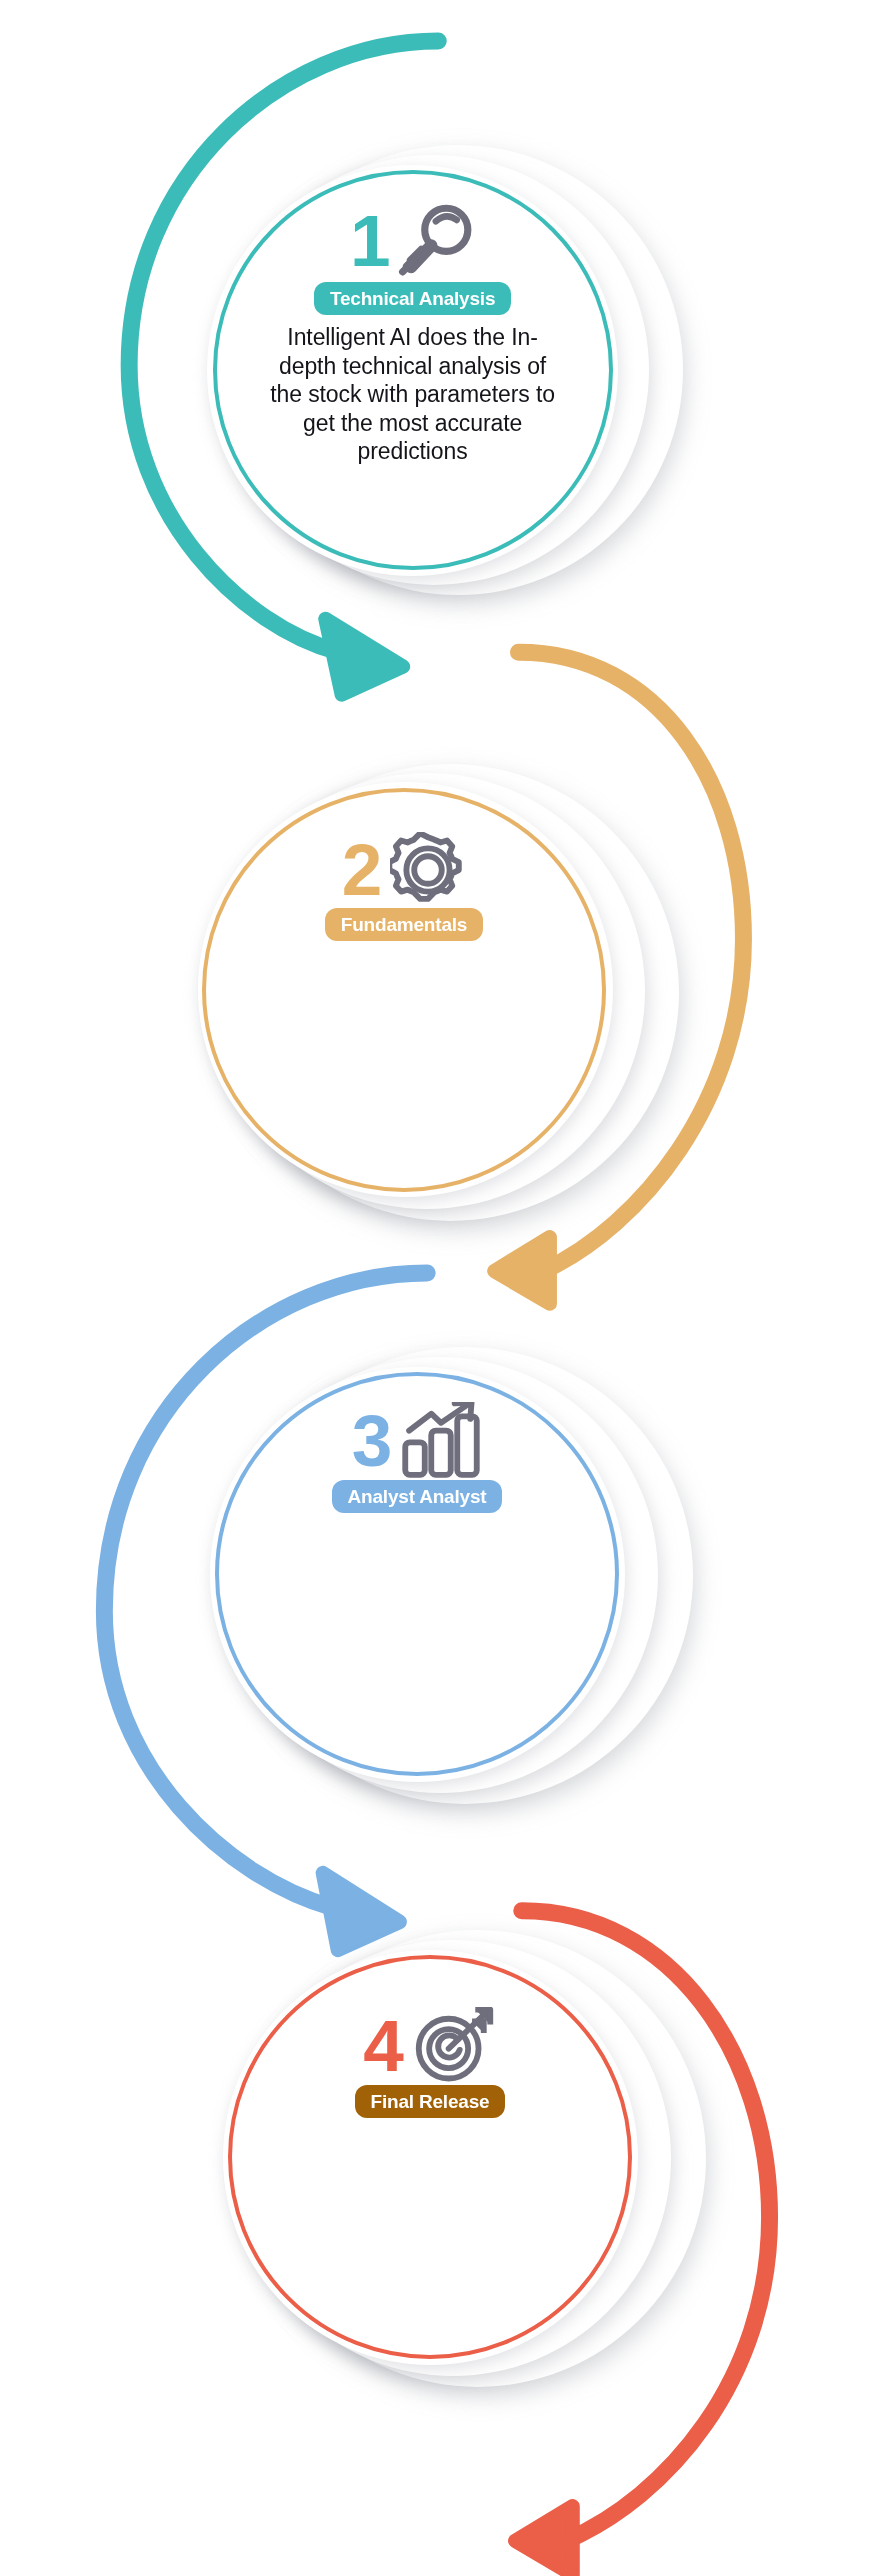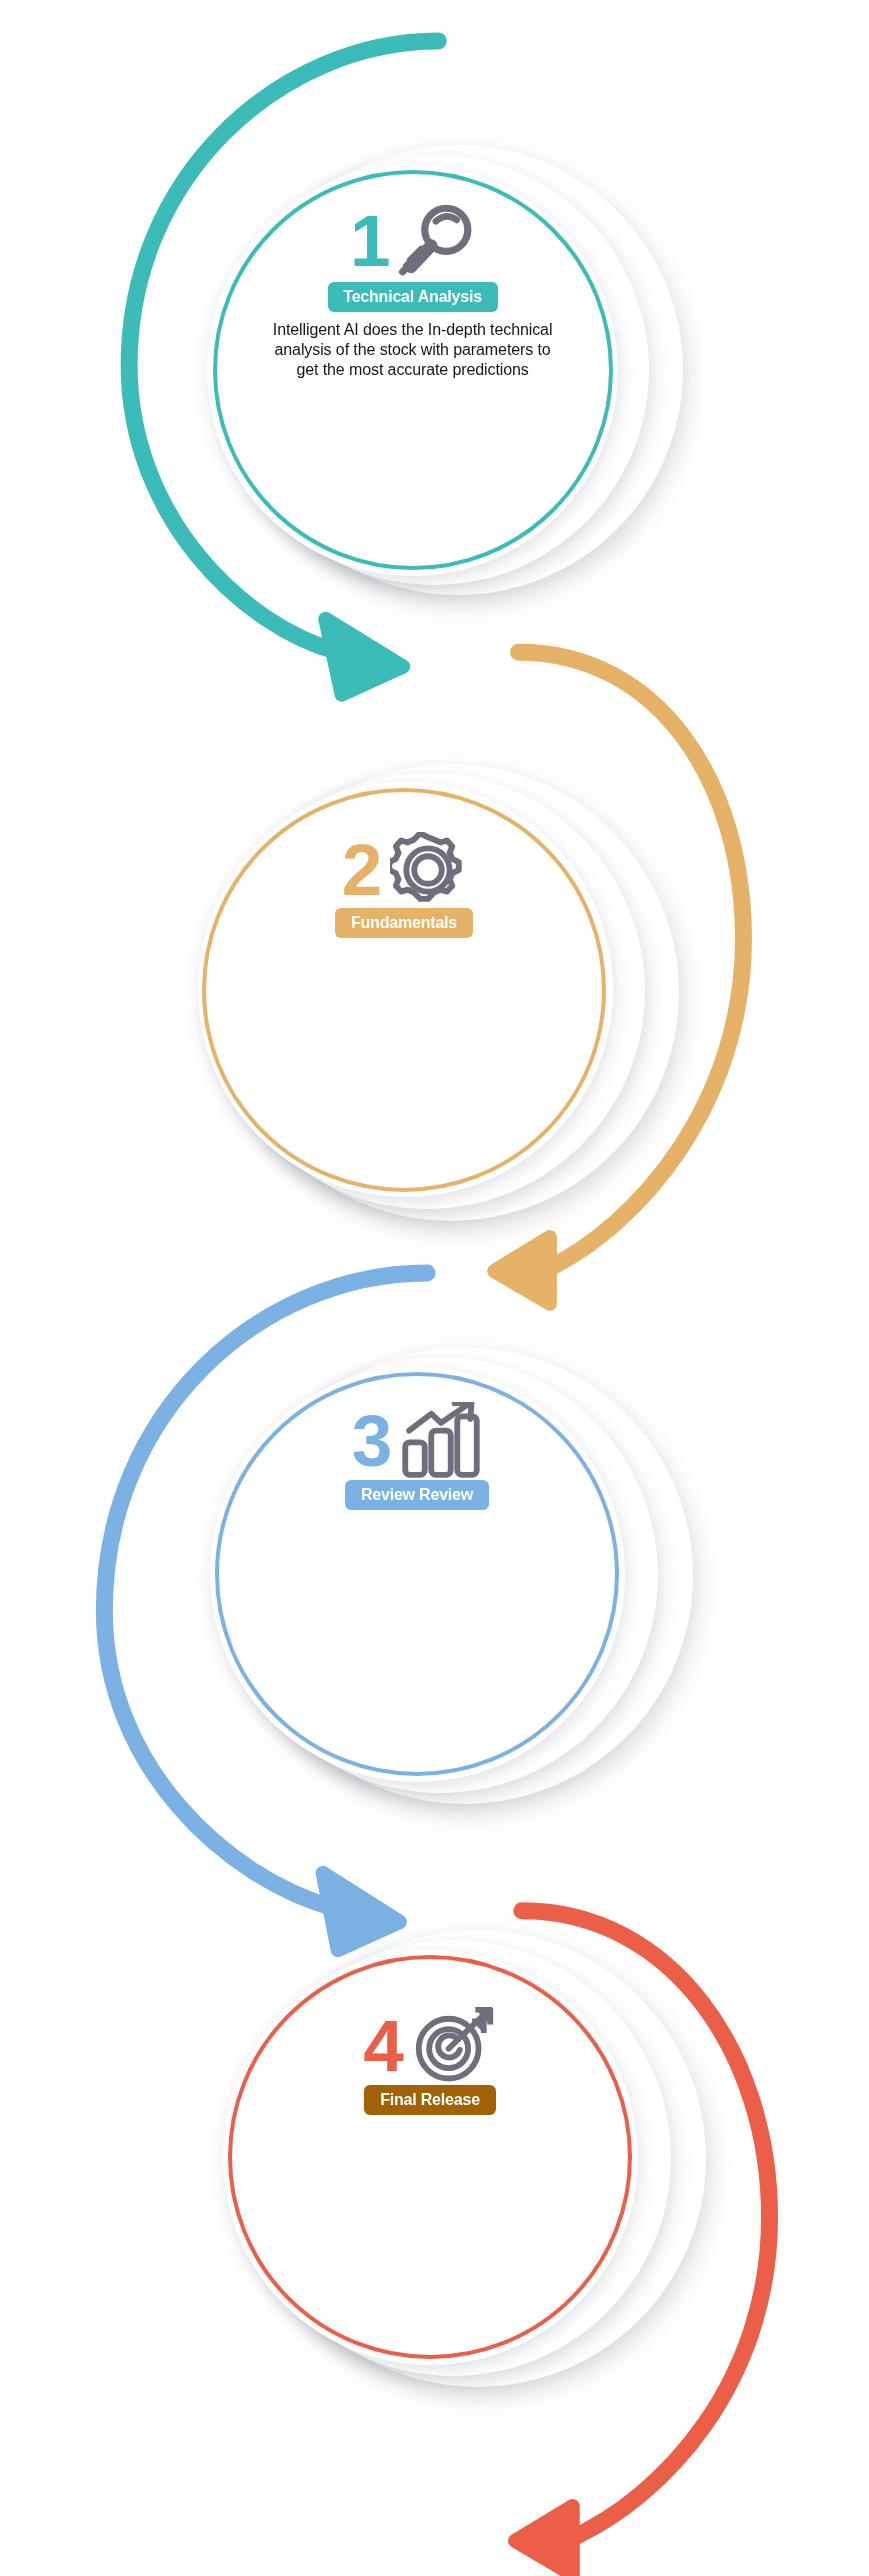--- a/index.html
+++ b/index.html
@@ -99,10 +99,10 @@
     color: #ffffff;
     font-family: "Liberation Sans", sans-serif;
     font-weight: bold;
-    font-size: 16px;
+    font-size: 19px;
     line-height: 1;
     padding: 6.5px 15.7px 7.8px 15.7px;
-    border-radius: 6px;
+    border-radius: 12px;
     white-space: nowrap;
     letter-spacing: -0.2px;
   }

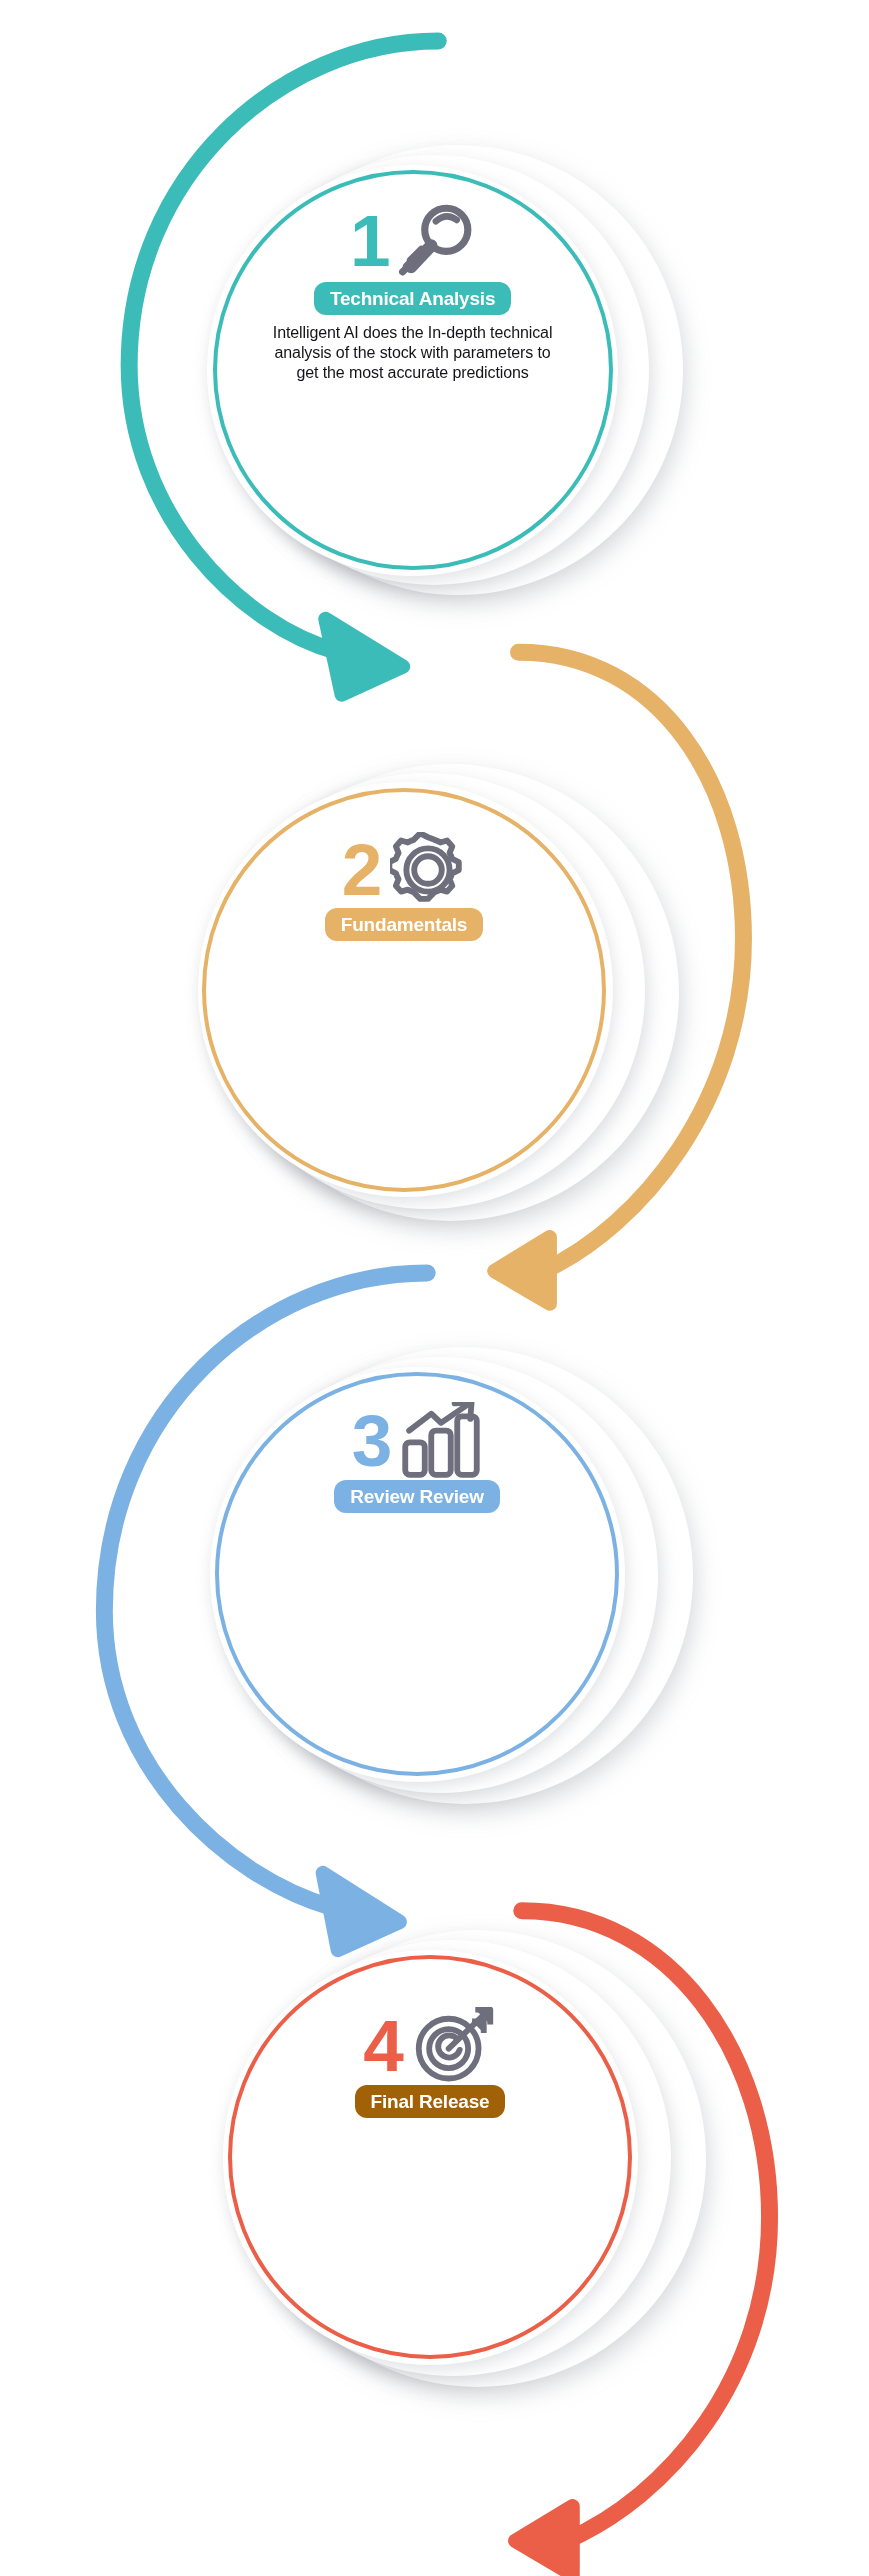--- a/index.html
+++ b/index.html
@@ -112,7 +112,7 @@
     text-align: center;
     color: #15141a;
     font-family: "Liberation Sans", sans-serif;
-    font-size: 16px;
+    font-size: 23px;
     line-height: 1.24;
     letter-spacing: -0.1px;
   }

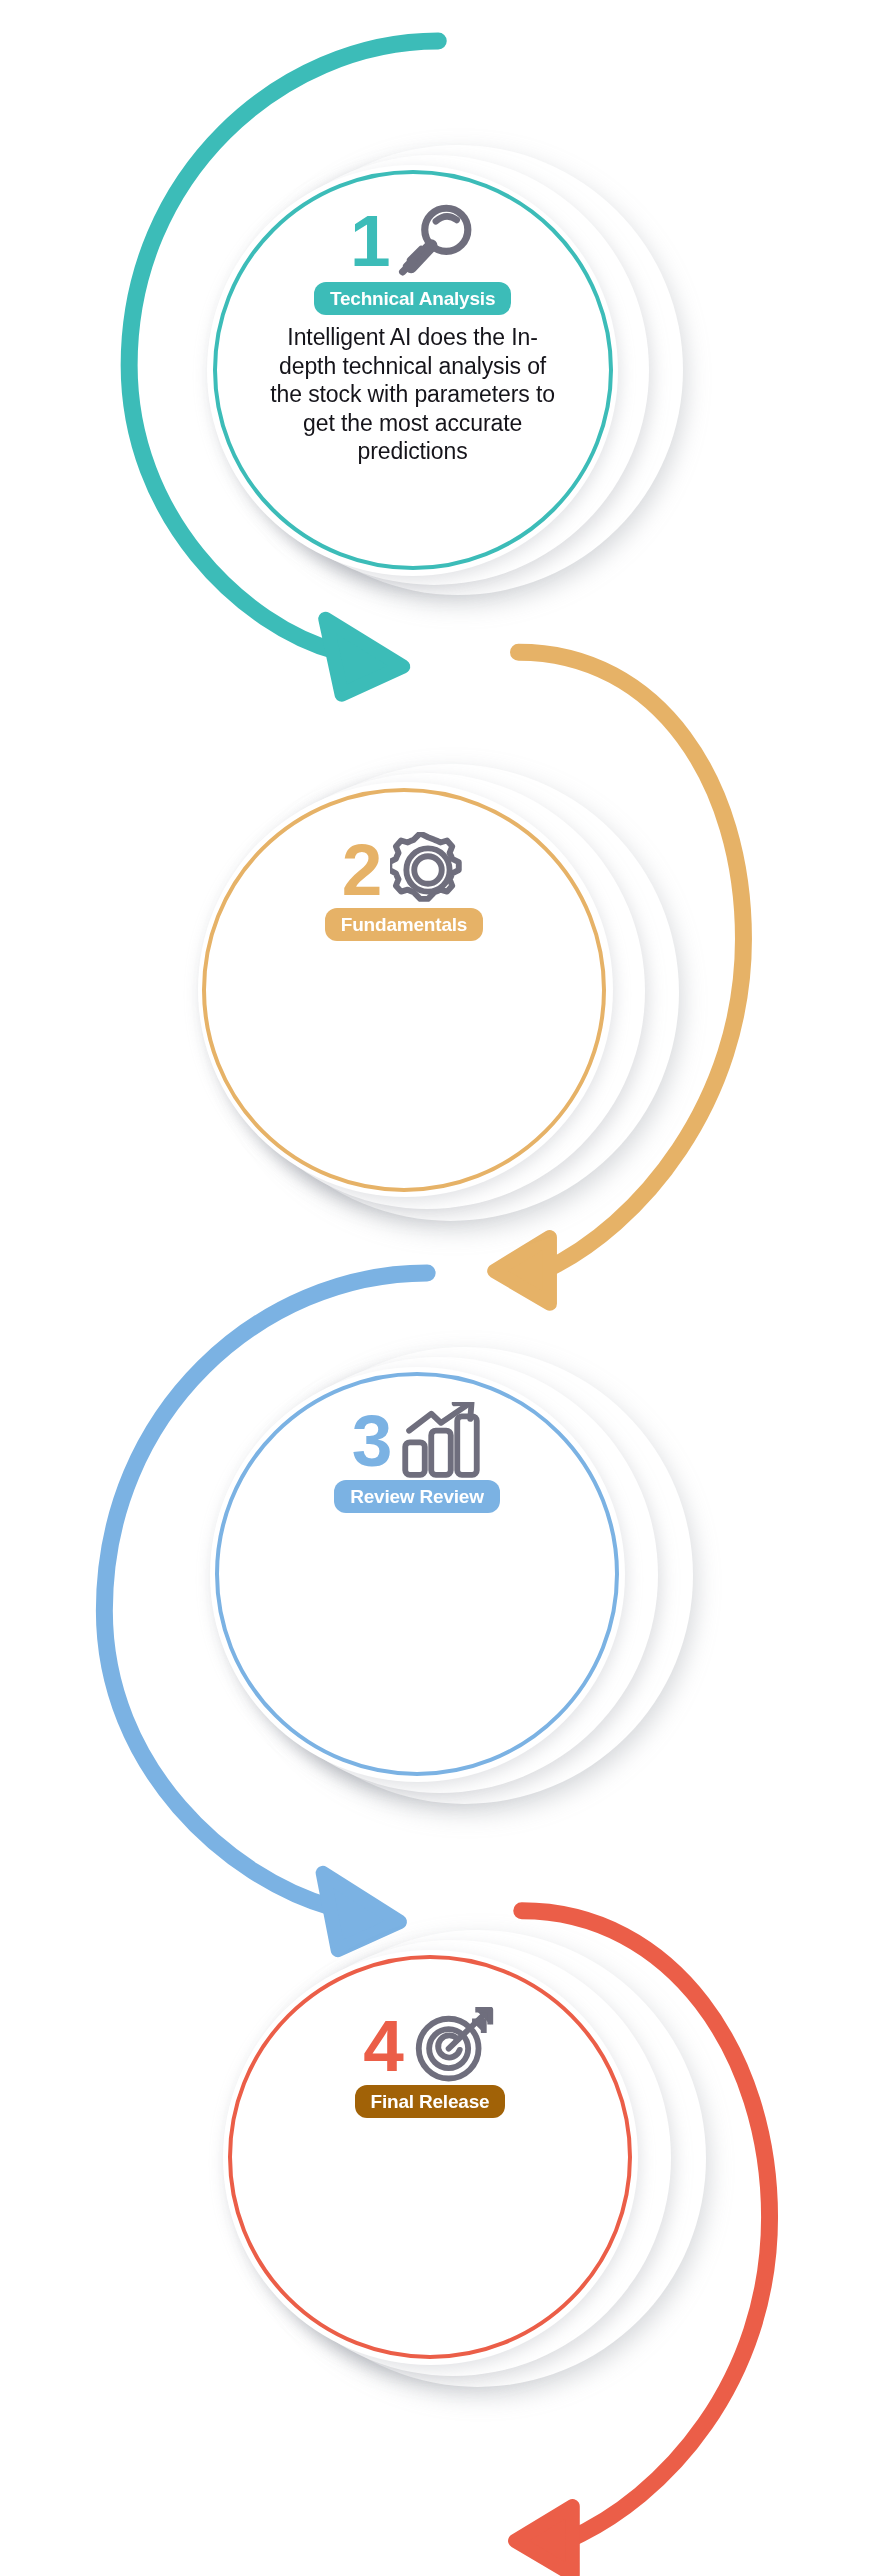--- a/index.html
+++ b/index.html
@@ -264,7 +264,7 @@
           <path d="M 84 2 L 110 1 L 108 26" fill="none" stroke="#6F6E7D" stroke-width="9" stroke-linecap="round" stroke-linejoin="round"></path>
         </svg>
       </div>
-      <div class="badge" style="background:#7BB2E3;">Review Review</div>
+      <div class="badge" style="background:#7BB2E3;">Analyst Analyst</div>
     </div>
   </div>
 

